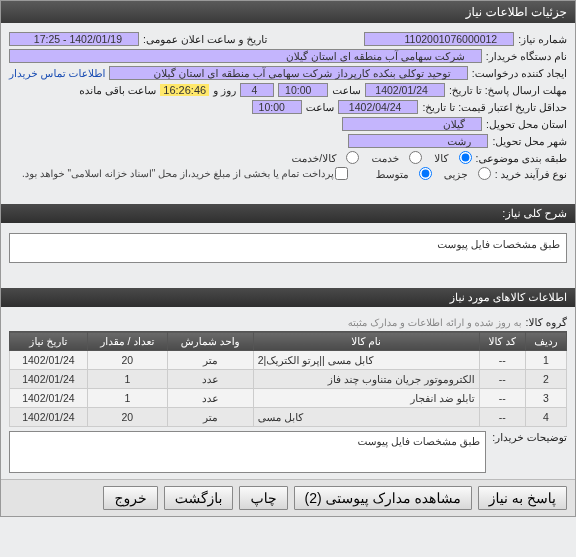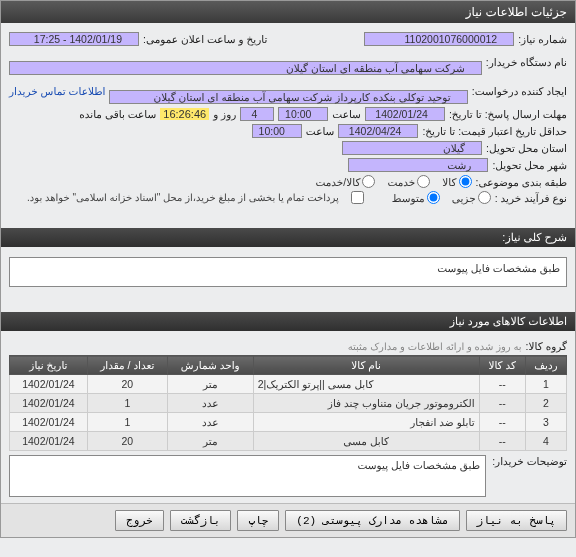--- a/index.html
+++ b/index.html
@@ -10,7 +10,7 @@
 .row { display: flex; align-items: center; margin: 3px 0; gap: 4px; flex-wrap: wrap; }
 .lbl { color: #222; font-size: 10.5px; white-space: nowrap; }
 .fld { background: #c4b5fd; border: 1px solid #888; padding: 1px 16px; font-size: 10.5px; color: #333; height: 14px; display: inline-flex; align-items: center; }
-.fld.wide { flex: 1; min-width: 200px; margin-top: 12px; }
+.fld.wide { flex: 1; min-width: 200px; }
 .link { color: #1a4db3; font-size: 10.5px; cursor: pointer; }
 .radio { display: inline-flex; align-items: flex-end; gap: 2px; font-size: 10.5px; margin-left: 8px; }
 .radio input { margin: 0; }

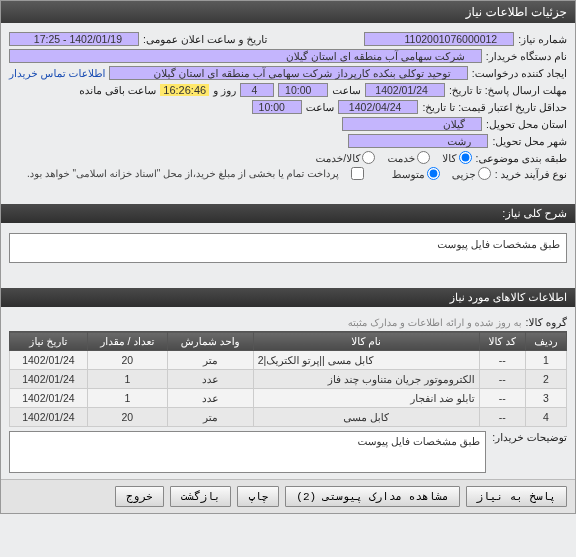--- a/index.html
+++ b/index.html
@@ -12,7 +12,7 @@
 .fld { background: #c4b5fd; border: 1px solid #888; padding: 1px 16px; font-size: 10.5px; color: #333; height: 14px; display: inline-flex; align-items: center; }
 .fld.wide { flex: 1; min-width: 200px; }
 .link { color: #1a4db3; font-size: 10.5px; cursor: pointer; }
-.radio { display: inline-flex; align-items: flex-end; gap: 2px; font-size: 10.5px; margin-left: 8px; }
+.radio { display: inline-flex; align-items: flex-end; gap: 10px; font-size: 10.5px; margin-left: 8px; }
 .radio input { margin: 0; }
 .check { display: inline-flex; align-items: center; gap: 12px; font-size: 10.5px; }
 .smallnote { font-size: 10px; color: #444; }

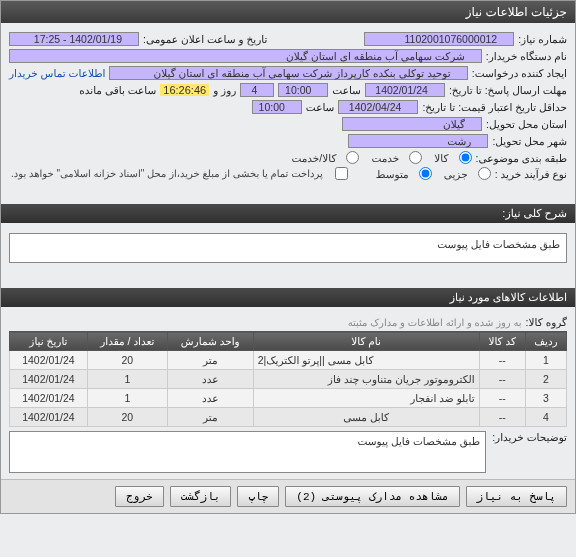--- a/index.html
+++ b/index.html
@@ -14,7 +14,7 @@
 .link { color: #1a4db3; font-size: 10.5px; cursor: pointer; }
 .radio { display: inline-flex; align-items: flex-end; gap: 10px; font-size: 10.5px; margin-left: 8px; }
 .radio input { margin: 0; }
-.check { display: inline-flex; align-items: center; gap: 12px; font-size: 10.5px; }
+.check { display: inline-flex; align-items: center; gap: 1px; font-size: 10.5px; }
 .smallnote { font-size: 10px; color: #444; }
 .subheader { background: linear-gradient(#4a4a4a,#2f2f2f); color: #fff; padding: 3px 8px; font-size: 11px; text-align: right; margin-top: 15px; }
 .box { border: 1px solid #888; background: #fff; padding: 4px 6px; margin: 4px 0; font-size: 10.5px; position: relative; }

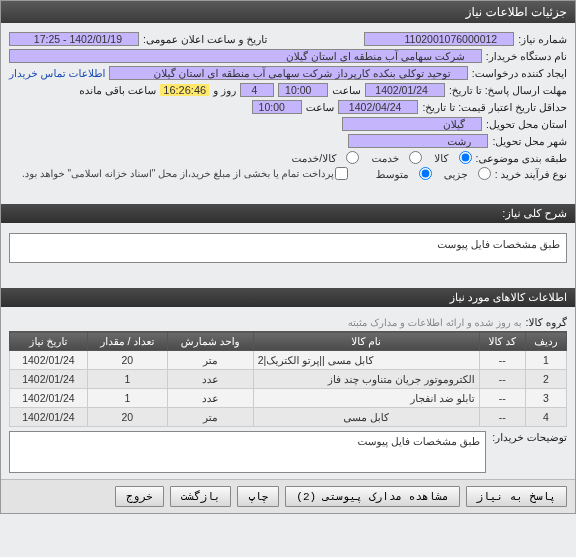--- a/index.html
+++ b/index.html
@@ -173,7 +173,7 @@
           <tr>
             <td>4</td>
             <td>--</td>
-            <td style="text-align: center;">کابل مسی</td>
+            <td style="text-align: left;">کابل مسی</td>
             <td>متر</td>
             <td>20</td>
             <td>1402/01/24</td>

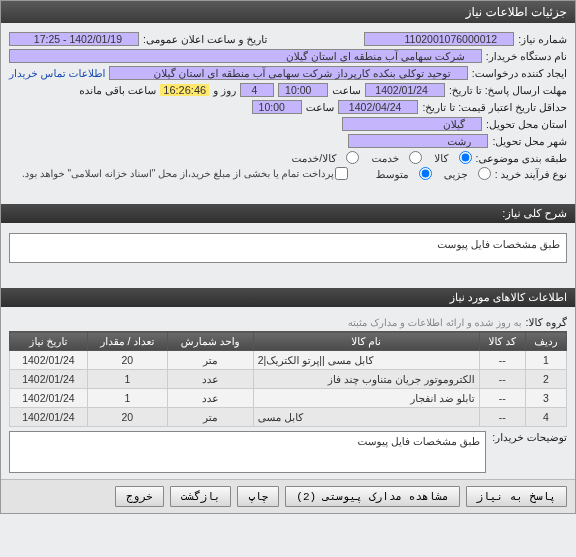--- a/index.html
+++ b/index.html
@@ -23,7 +23,7 @@
 td { background: #f3f3f3; padding: 3px 4px; border: 1px solid #ccc; text-align: center; }
 tr:nth-child(even) td { background: #e8e8e8; }
 .btnbar { display: flex; gap: 6px; padding: 6px 8px; justify-content: flex-start; background: #e3e3e3; border-top: 1px solid #bbb; }
-.btn { background: linear-gradient(#fafafa,#d8d8d8); border: 1px solid #888; border-radius: 1px; padding: 3px 10px; font-size: 11px; cursor: pointer; font-family: Liberation Mono, monospace; }
+.btn { background: linear-gradient(#fafafa,#d8d8d8); border: 1px solid #888; border-radius: 1px; padding: 3px 10px; font-size: 14px; cursor: pointer; font-family: Liberation Sans, sans-serif; }
 .hl { background: #ffe86b; padding: 0 3px; }
 .buyer-notes { display: flex; align-items: flex-start; gap: 6px; margin-top: 4px; }
 .textarea { flex: 1; height: 42px; background: #fff; border: 1px solid #888; padding: 3px 5px; font-size: 10.5px; }

